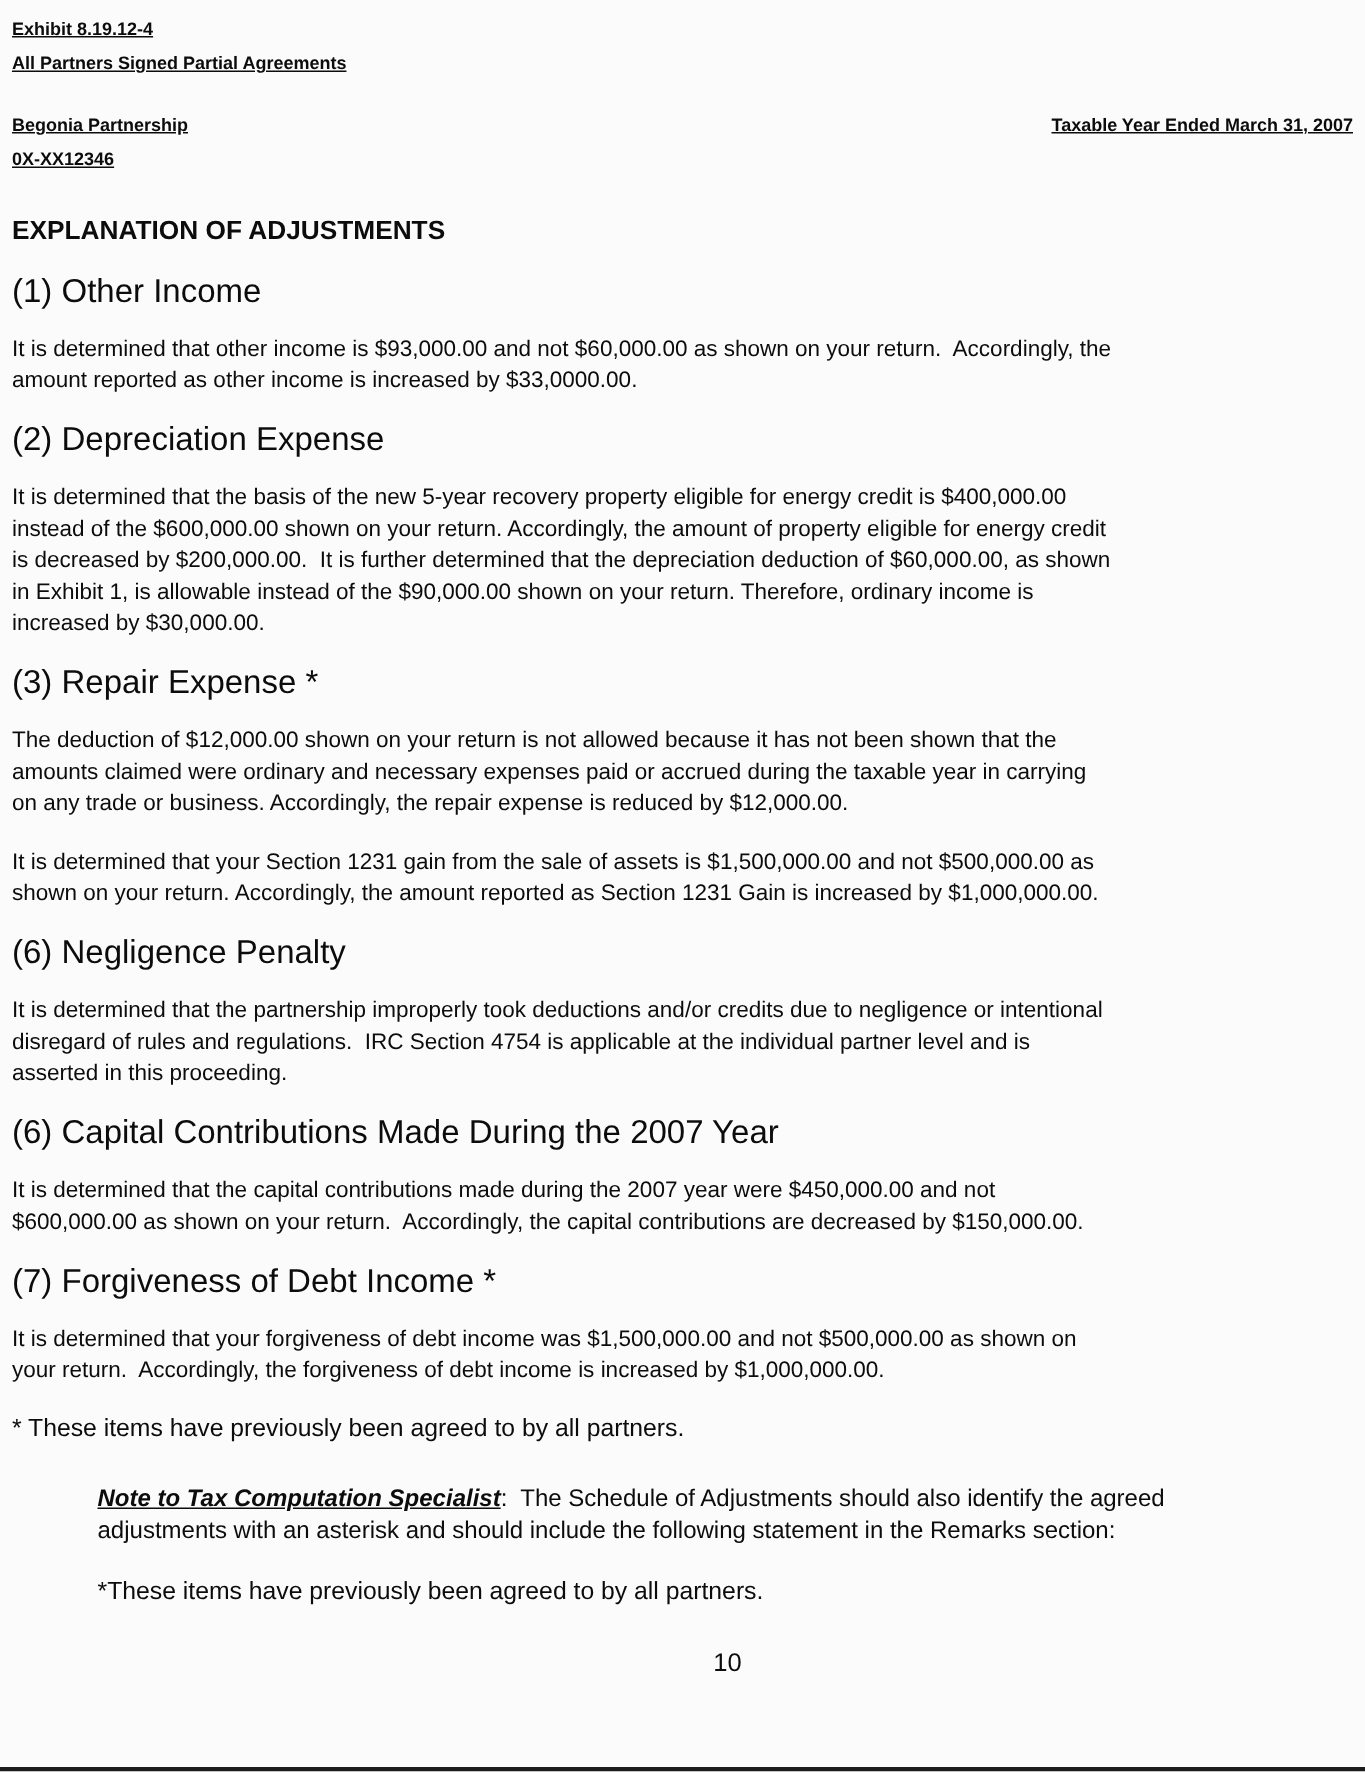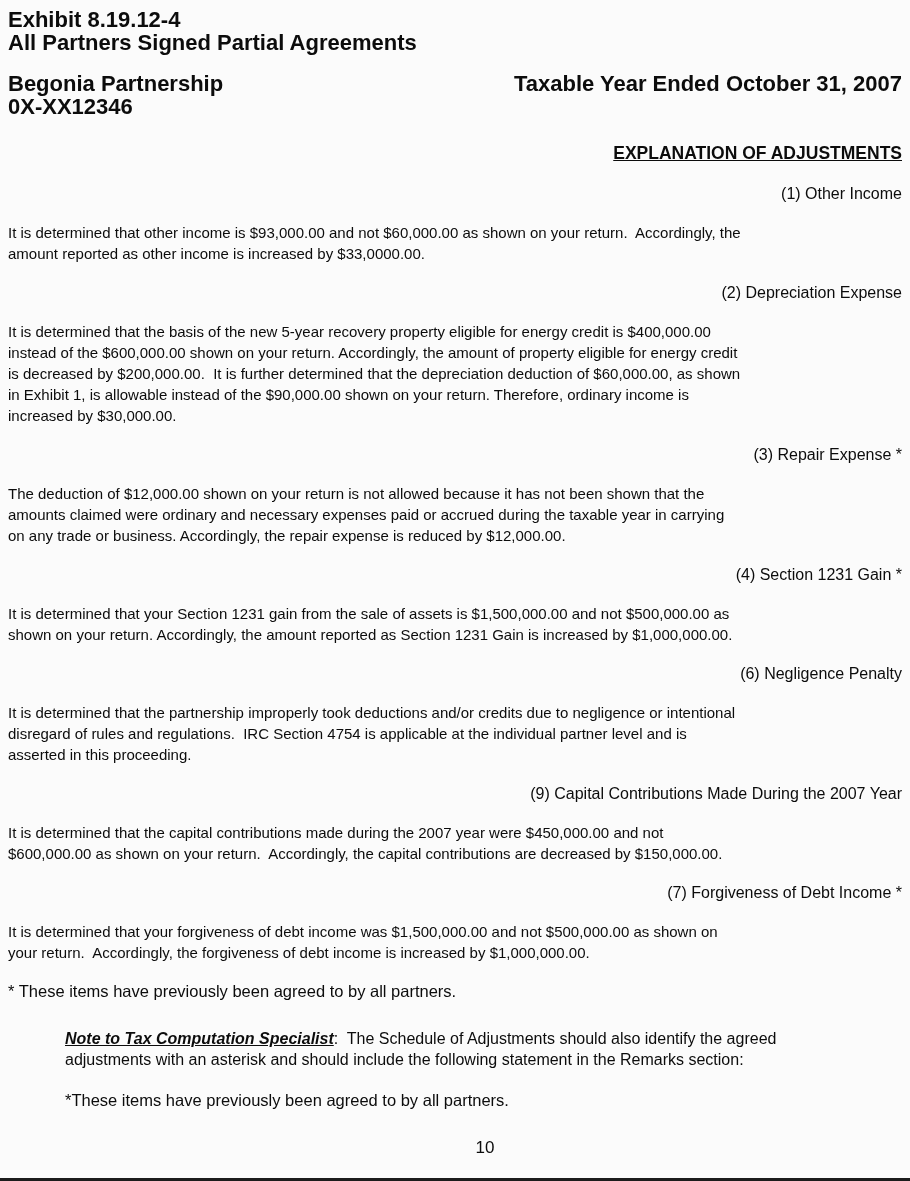--- a/index.html
+++ b/index.html
@@ -22,9 +22,10 @@
   }
   .hdr-line {
     font-weight: bold;
-    font-size: 22px;
+    font-size: 12px;
     line-height: 23px;
     white-space: pre-wrap;
+    text-decoration: underline;
   }
   .meta-row {
     display: flex;

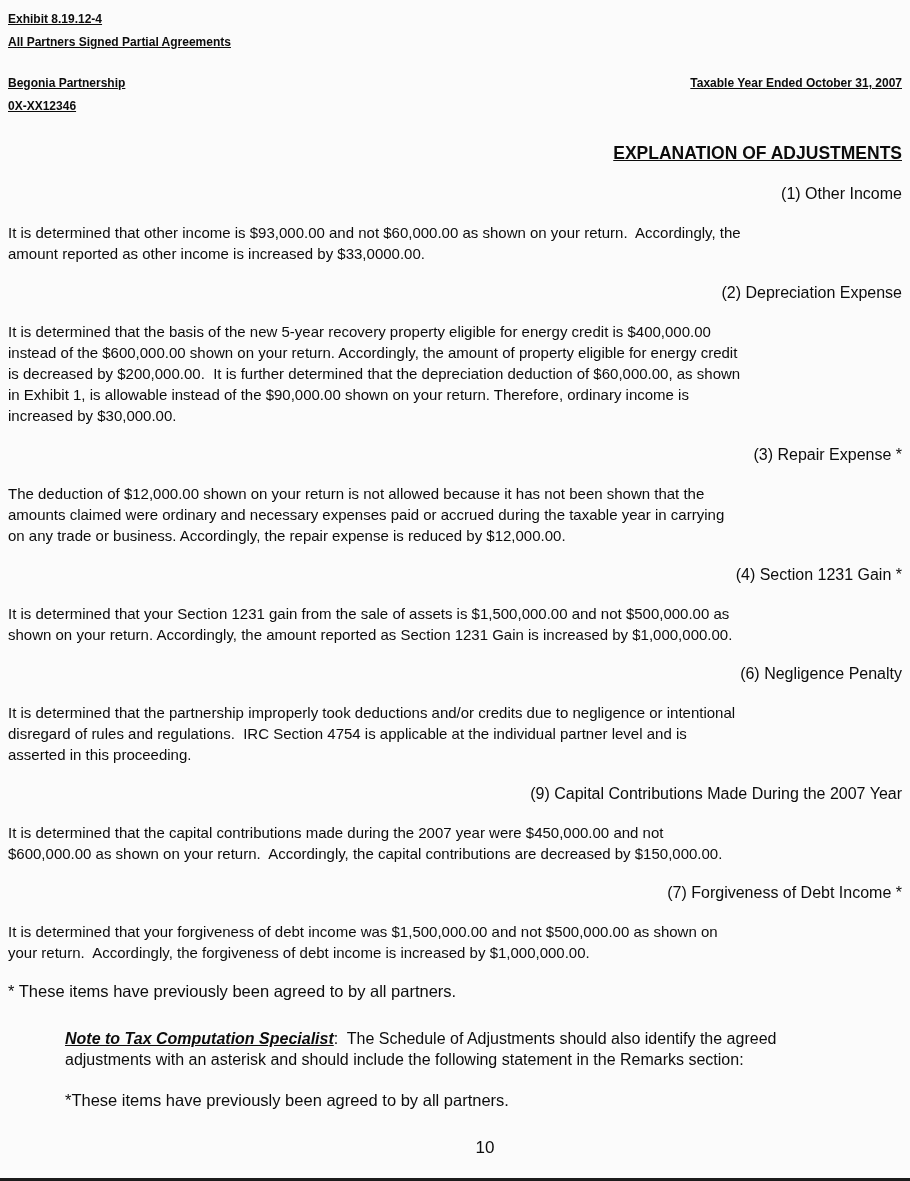--- a/index.html
+++ b/index.html
@@ -110,7 +110,7 @@
       <div class="hdr-line">Begonia Partnership</div>
       <div class="hdr-line">0X-XX12346</div>
     </div>
-    <div class="hdr-line">Taxable Year Ended October 31, 2007</div>
+    <div class="hdr-line">Taxable Year Ended March 31, 2007</div>
   </div>
 
   <h1 class="doc-title">EXPLANATION OF ADJUSTMENTS</h1>

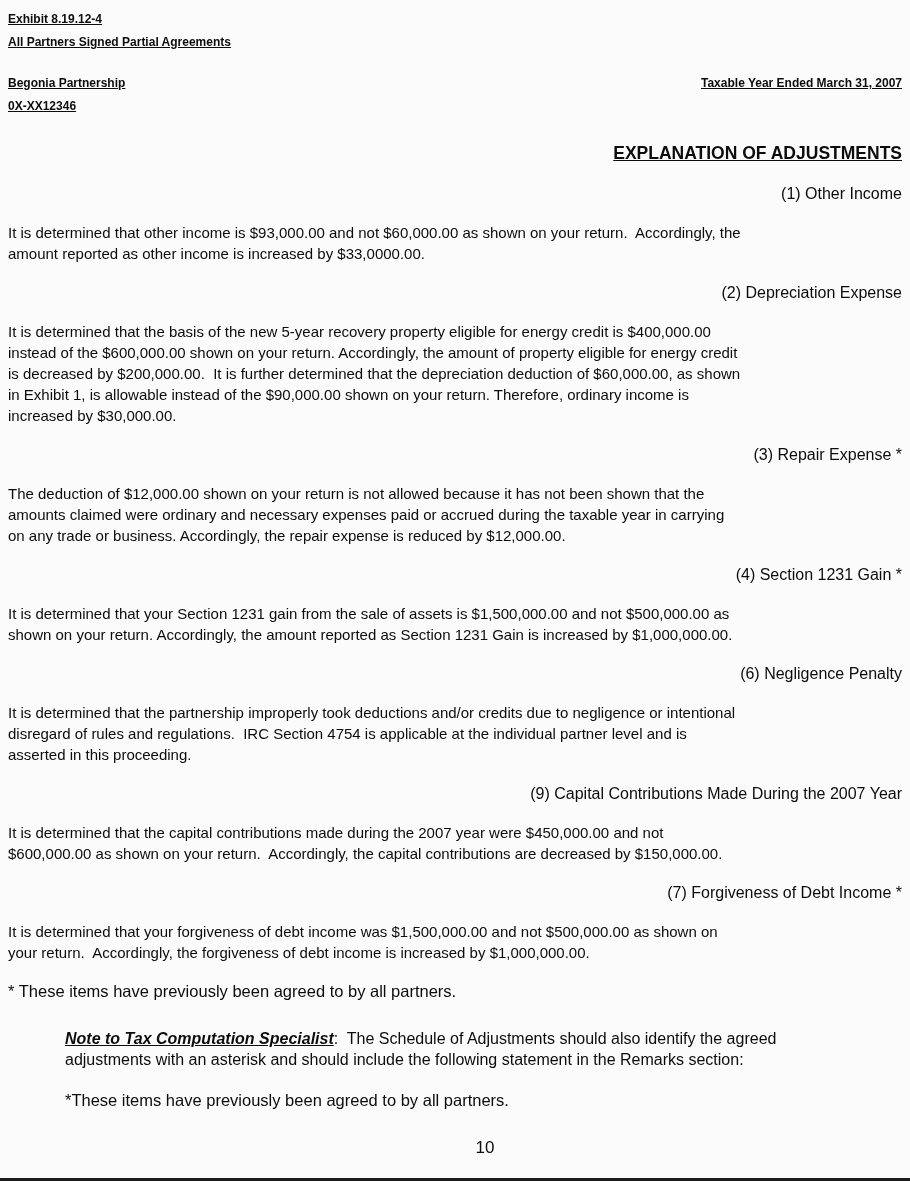--- a/index.html
+++ b/index.html
@@ -36,8 +36,7 @@
   .doc-title {
     font-size: 17.5px;
     font-weight: bold;
-    text-decoration: underline;
-    text-align: right;
+    text-align: left;
     margin: 24px 0 0 0;
     line-height: 23px;
   }

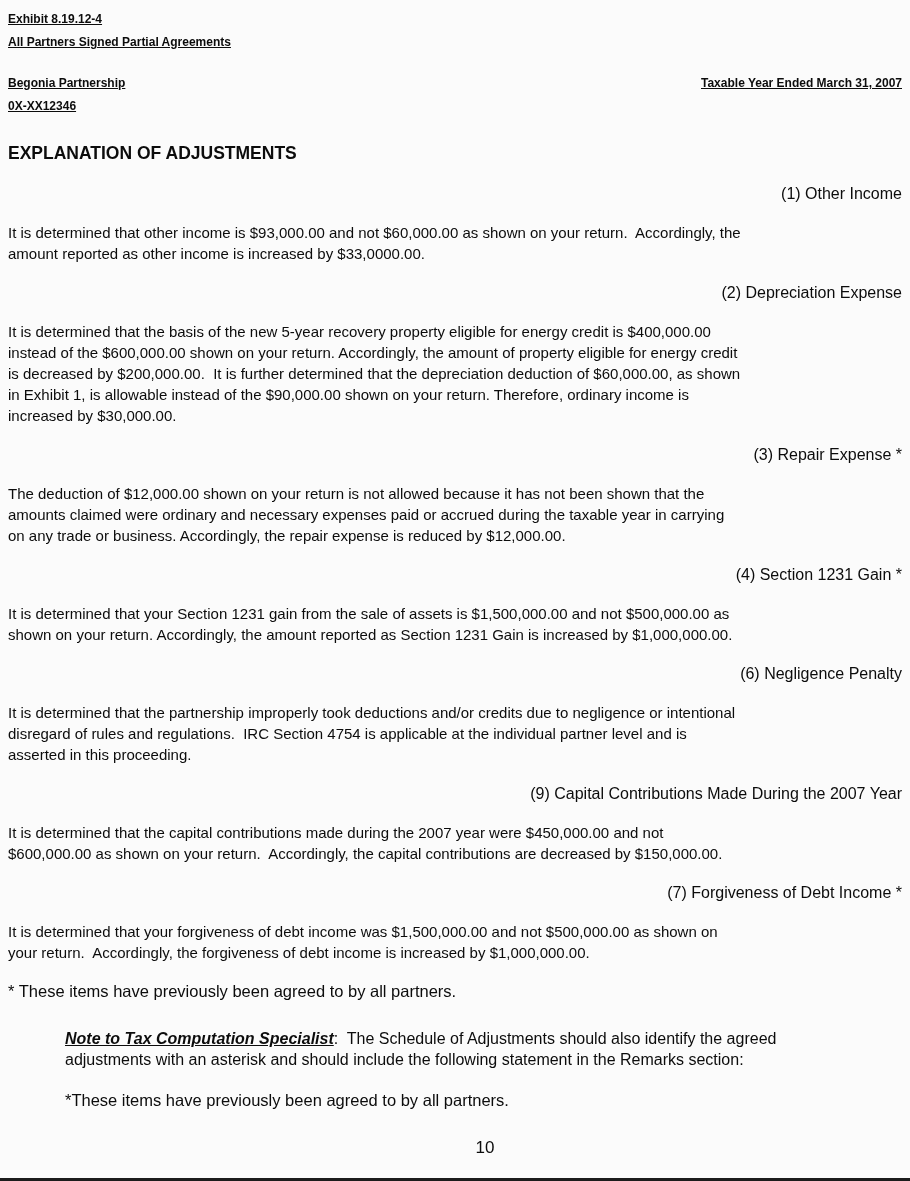--- a/index.html
+++ b/index.html
@@ -41,11 +41,10 @@
     line-height: 23px;
   }
   .section-heading {
-    font-size: 16px;
+    font-size: 22px;
     line-height: 21px;
     margin: 18px 0 0 0;
     white-space: pre-wrap;
-    text-align: right;
   }
   .para {
     font-size: 15px;

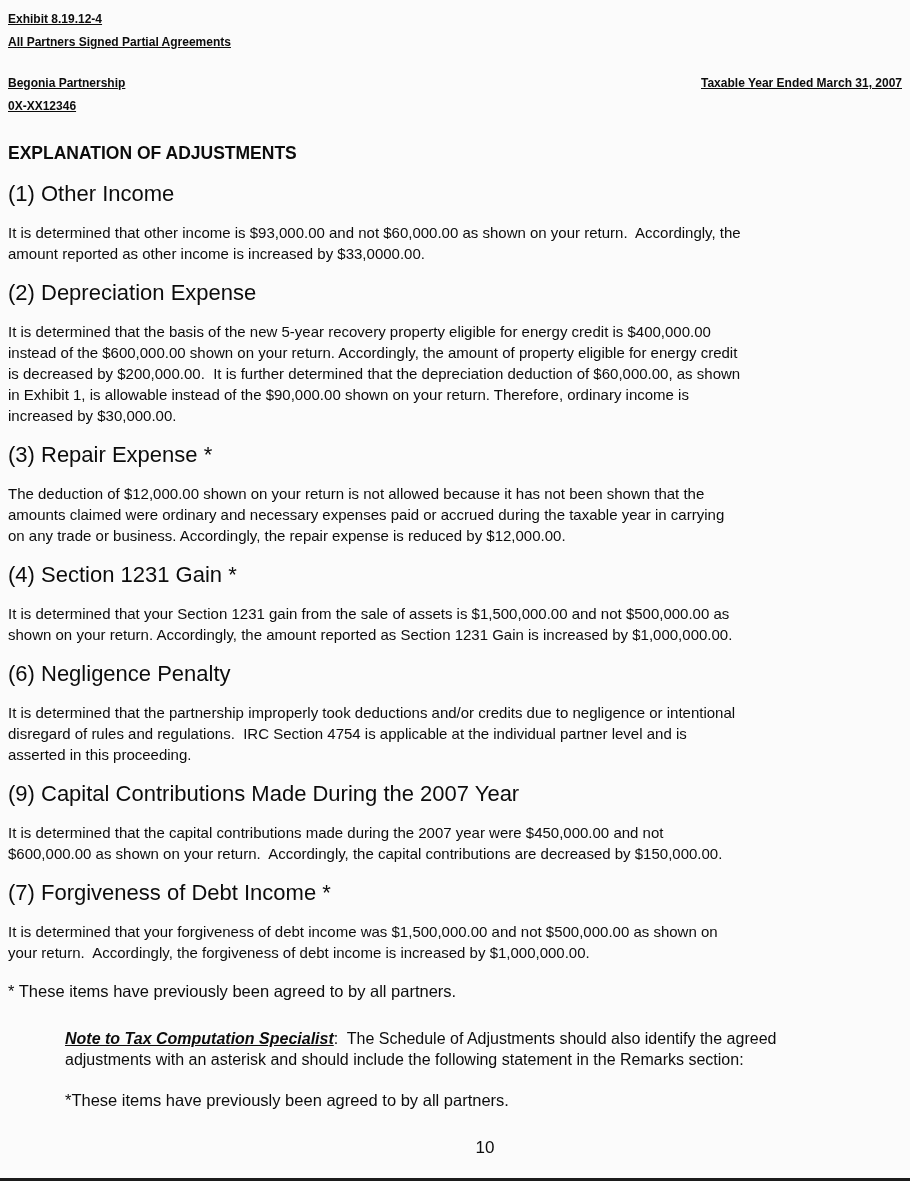--- a/index.html
+++ b/index.html
@@ -136,7 +136,6 @@
   </div>
 
   <div>
-    <div class="section-heading">(4) Section 1231 Gain *</div>
     <p class="para">It is determined that your Section 1231 gain from the sale of assets is $1,500,000.00 and not $500,000.00 as
 shown on your return. Accordingly, the amount reported as Section 1231 Gain is increased by $1,000,000.00.</p>
   </div>

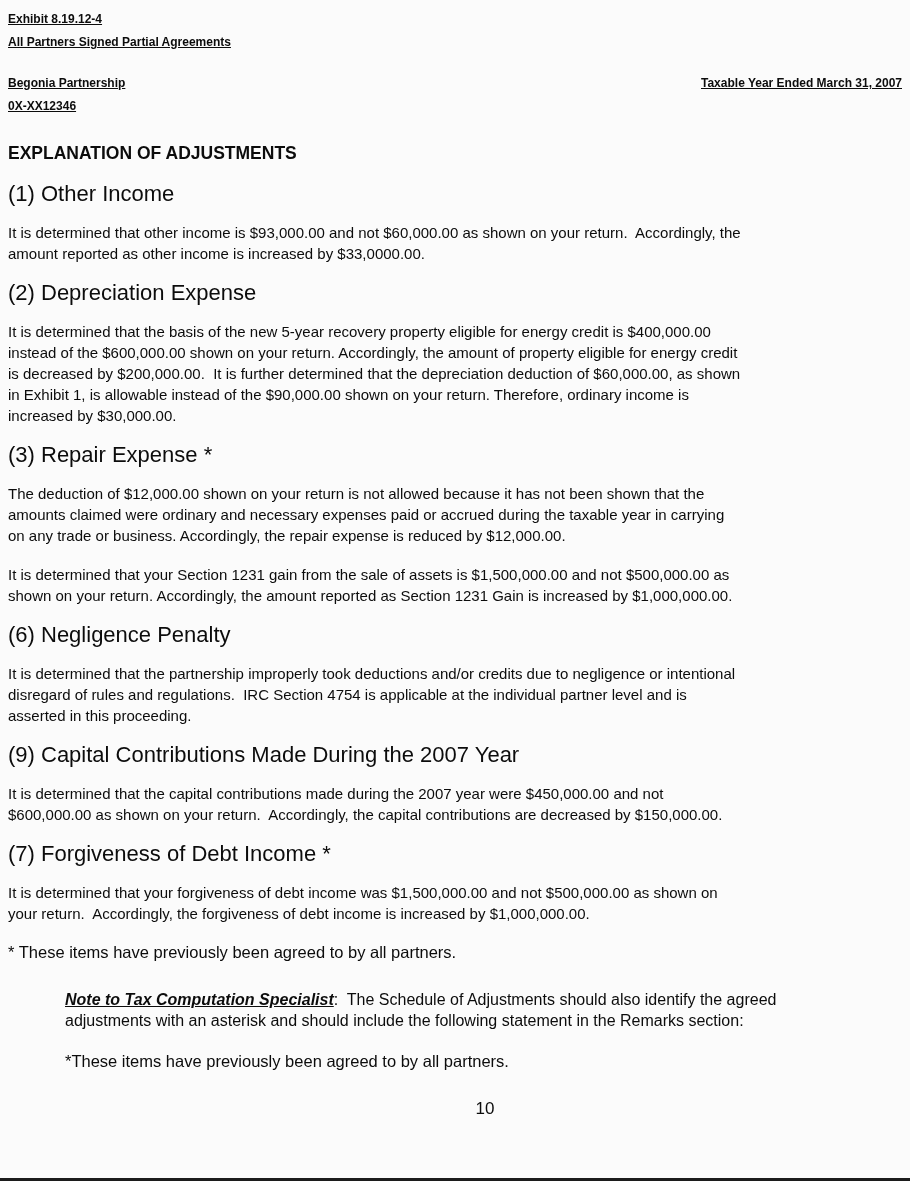--- a/index.html
+++ b/index.html
@@ -148,7 +148,7 @@
   </div>
 
   <div>
-    <div class="section-heading">(9) Capital Contributions Made During the 2007 Year</div>
+    <div class="section-heading">(6) Capital Contributions Made During the 2007 Year</div>
     <p class="para">It is determined that the capital contributions made during the 2007 year were $450,000.00 and not
 $600,000.00 as shown on your return.  Accordingly, the capital contributions are decreased by $150,000.00.</p>
   </div>

